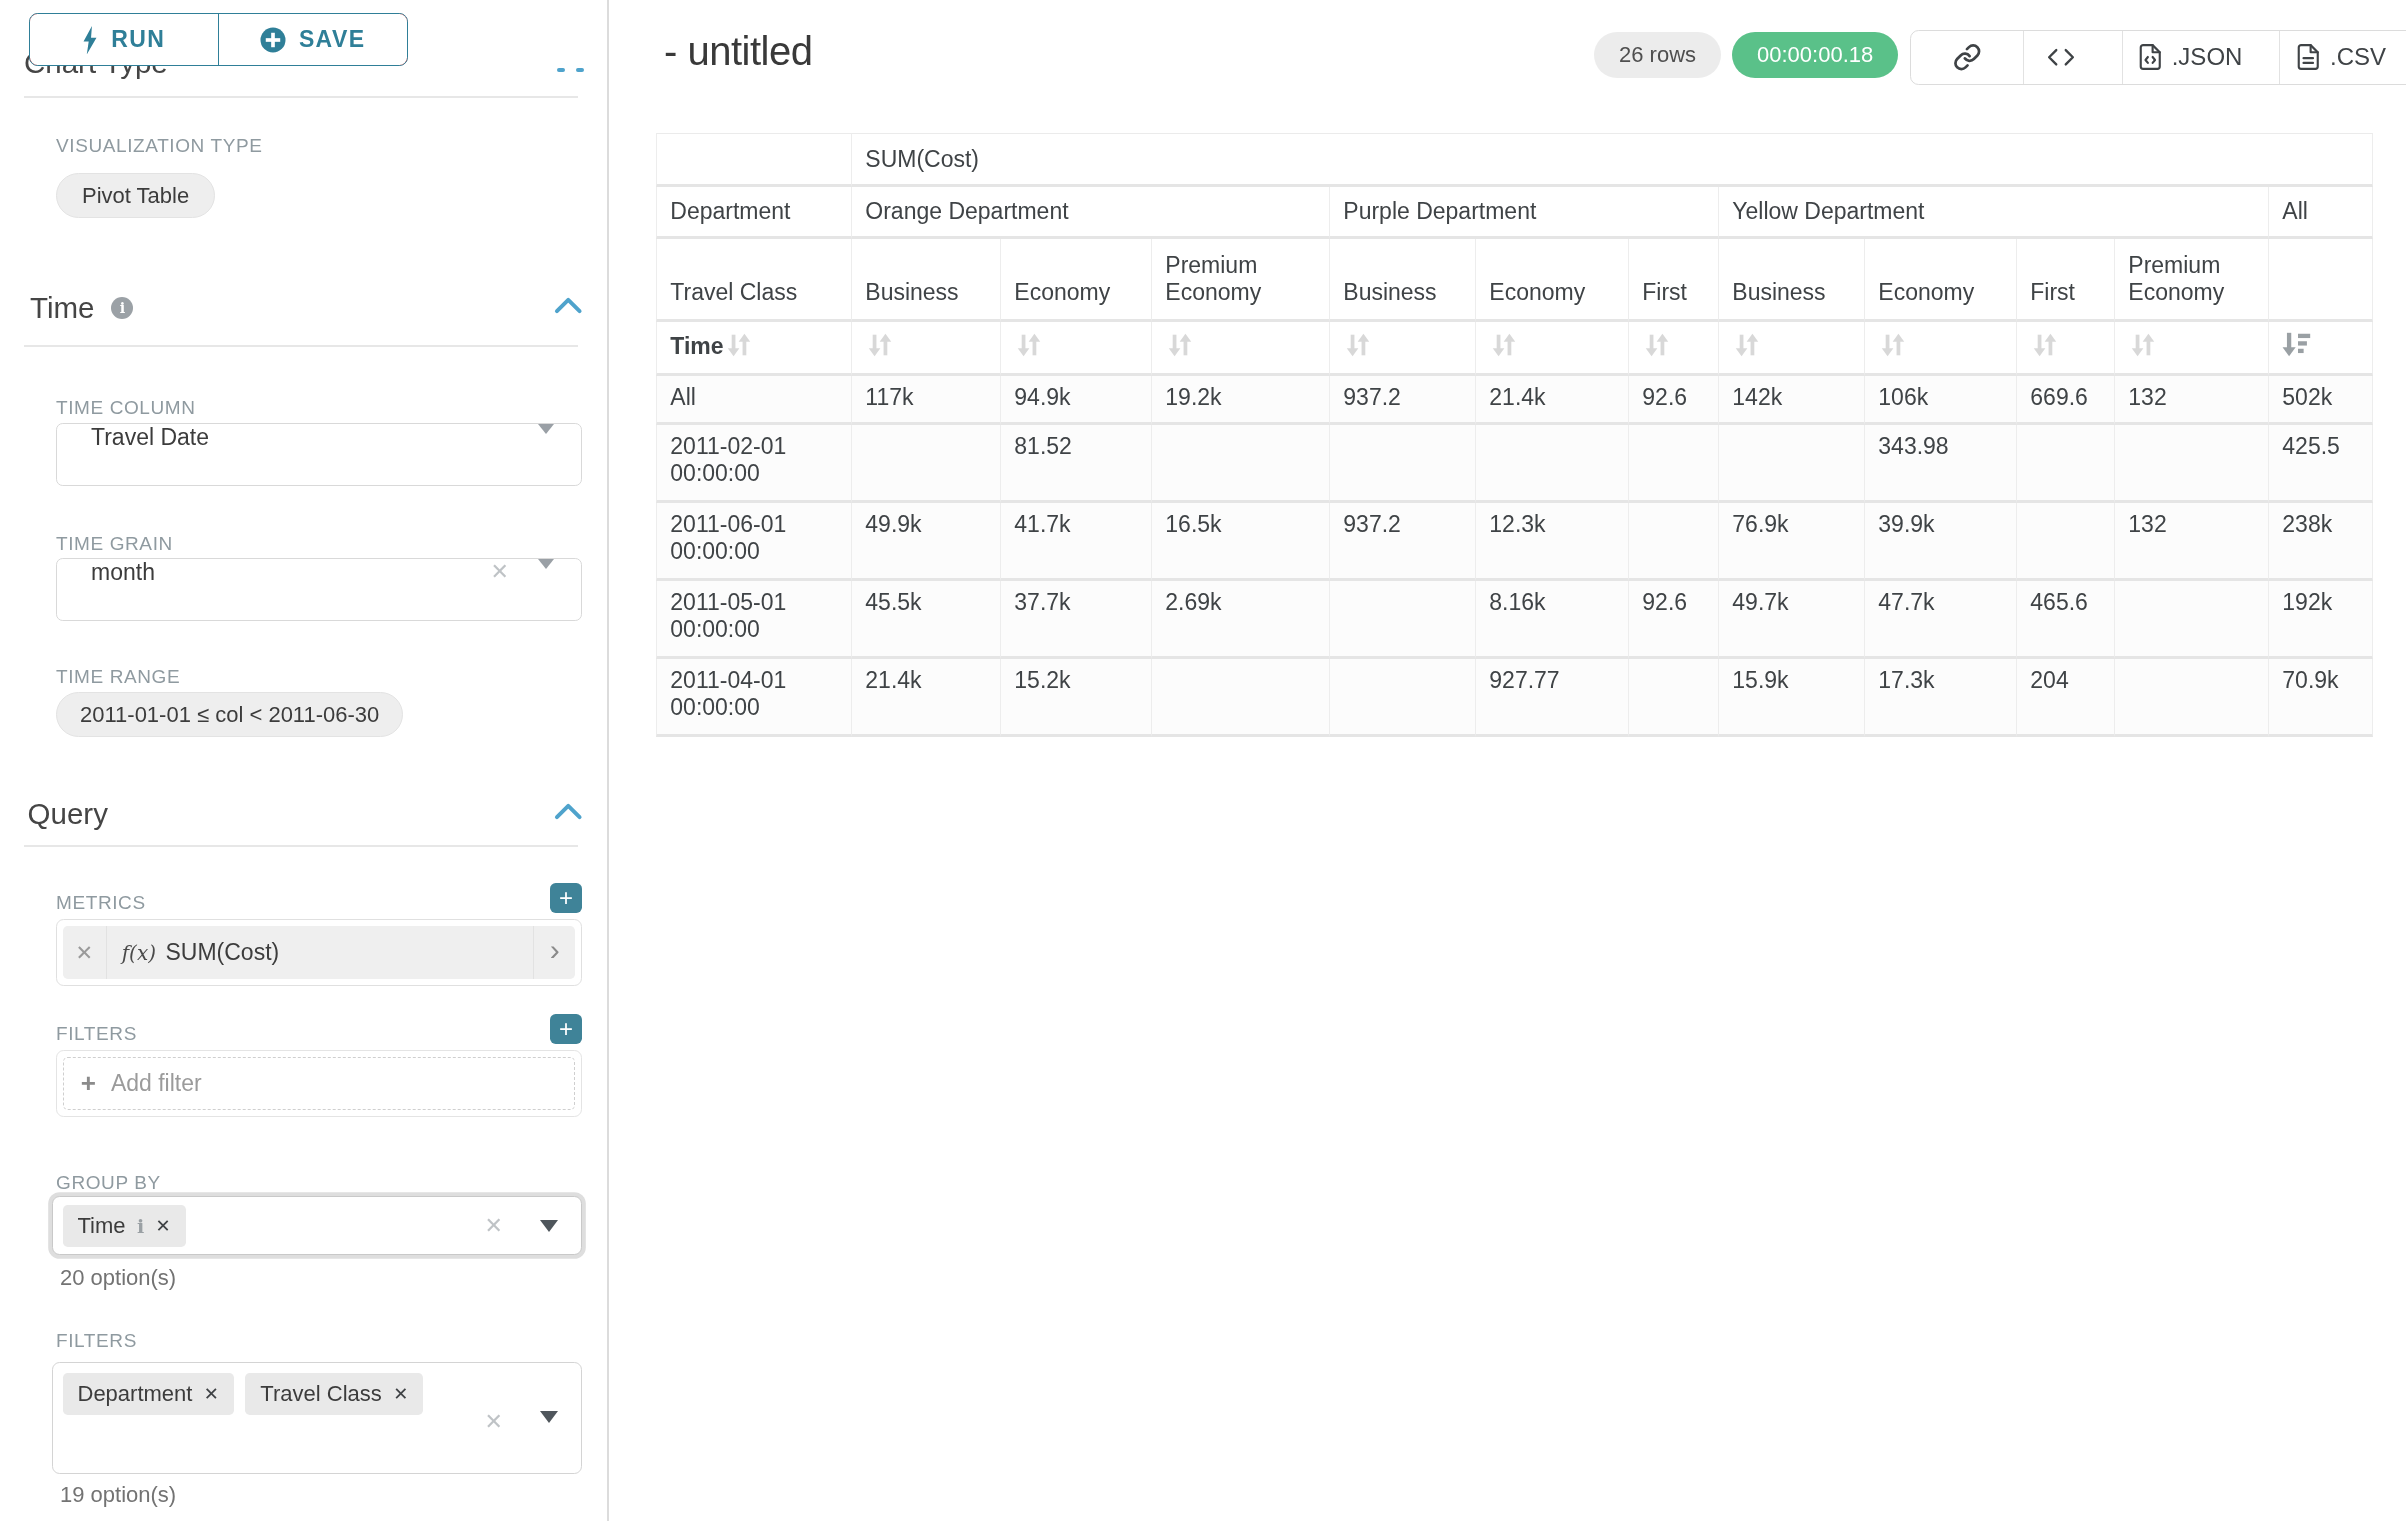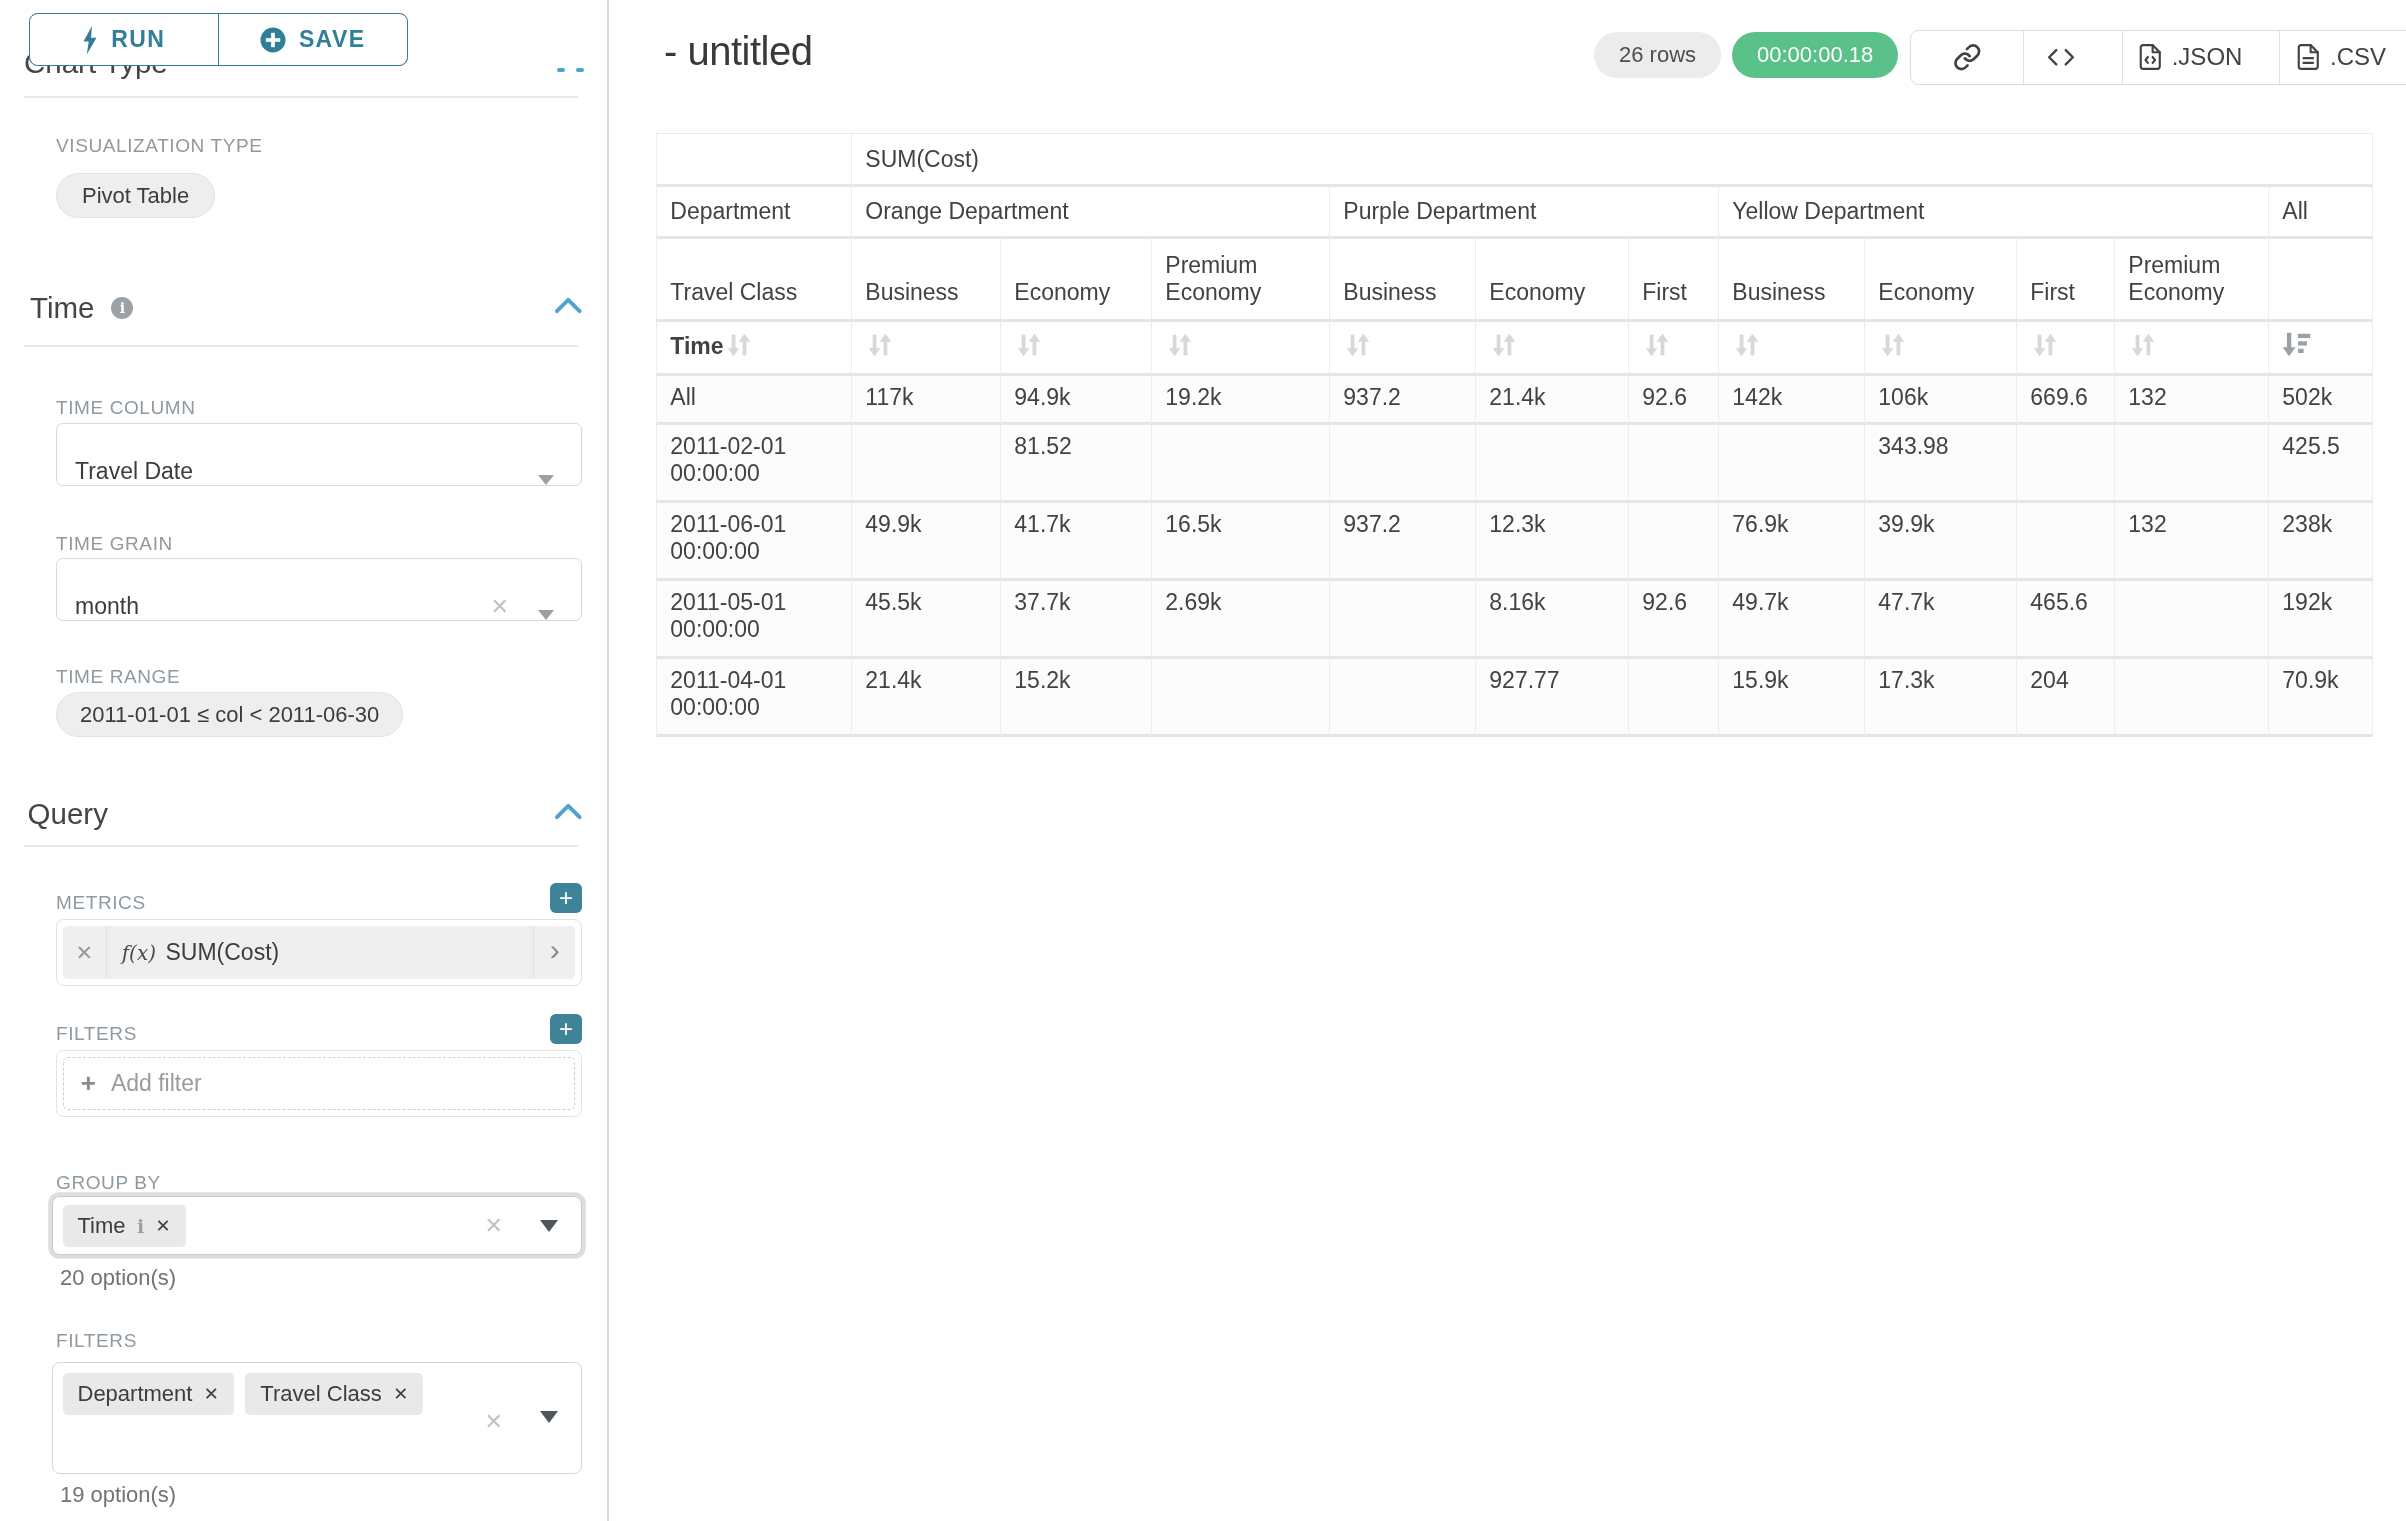--- a/index.html
+++ b/index.html
@@ -32,7 +32,7 @@
         border-radius:23px;padding:0 25px;height:45px;font-size:22px;color:#3c3c3c;}
 
   .select{position:absolute;left:56px;width:526px;height:63px;border:1.9px solid #d9d9d9;
-          border-radius:6.7px;background:#fff;display:flex;align-items:flex-end;padding:0 18px;
+          border-radius:6.7px;background:#fff;display:flex;align-items:flex-start;padding:0 34px;
           font-size:23px;color:#3c3c3c;}
   .caret-gray{width:0;height:0;border-left:8.6px solid transparent;border-right:8.6px solid transparent;
               border-top:10.5px solid #9aa0a6;}

